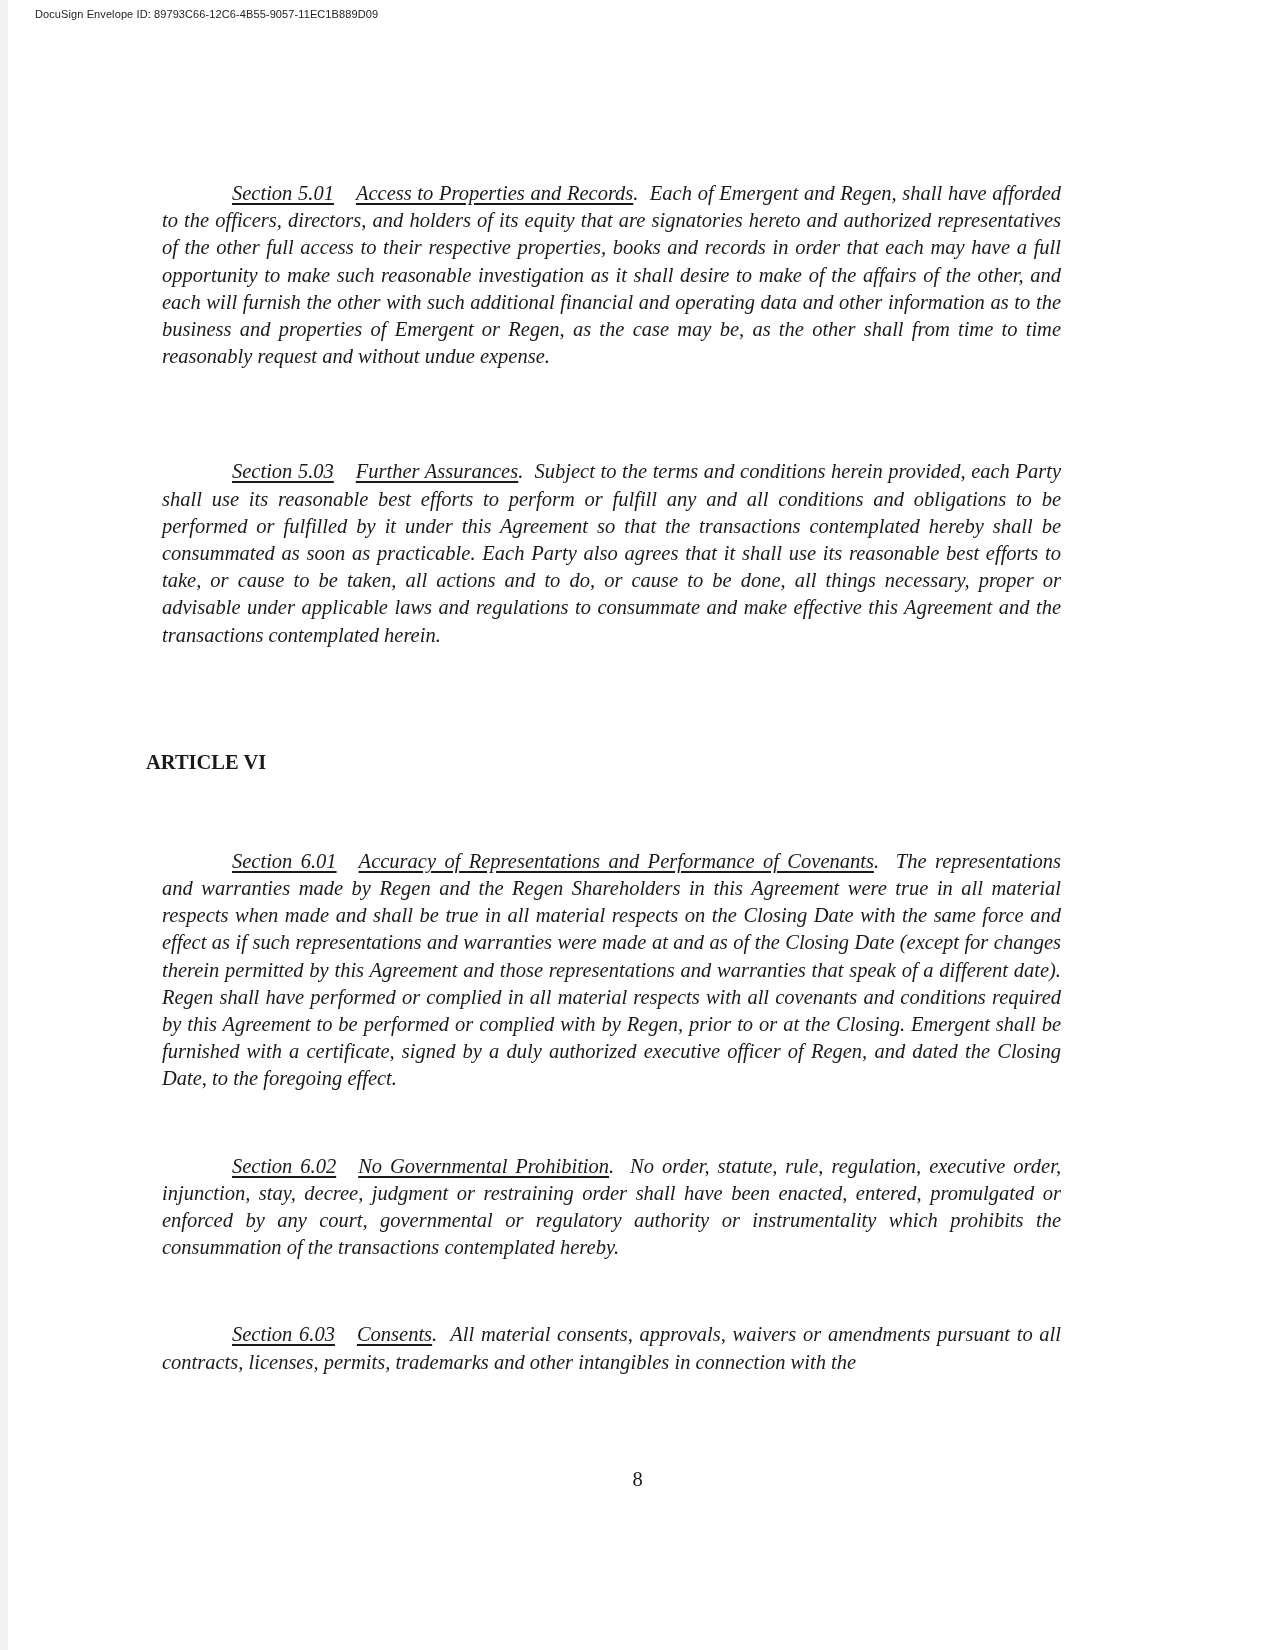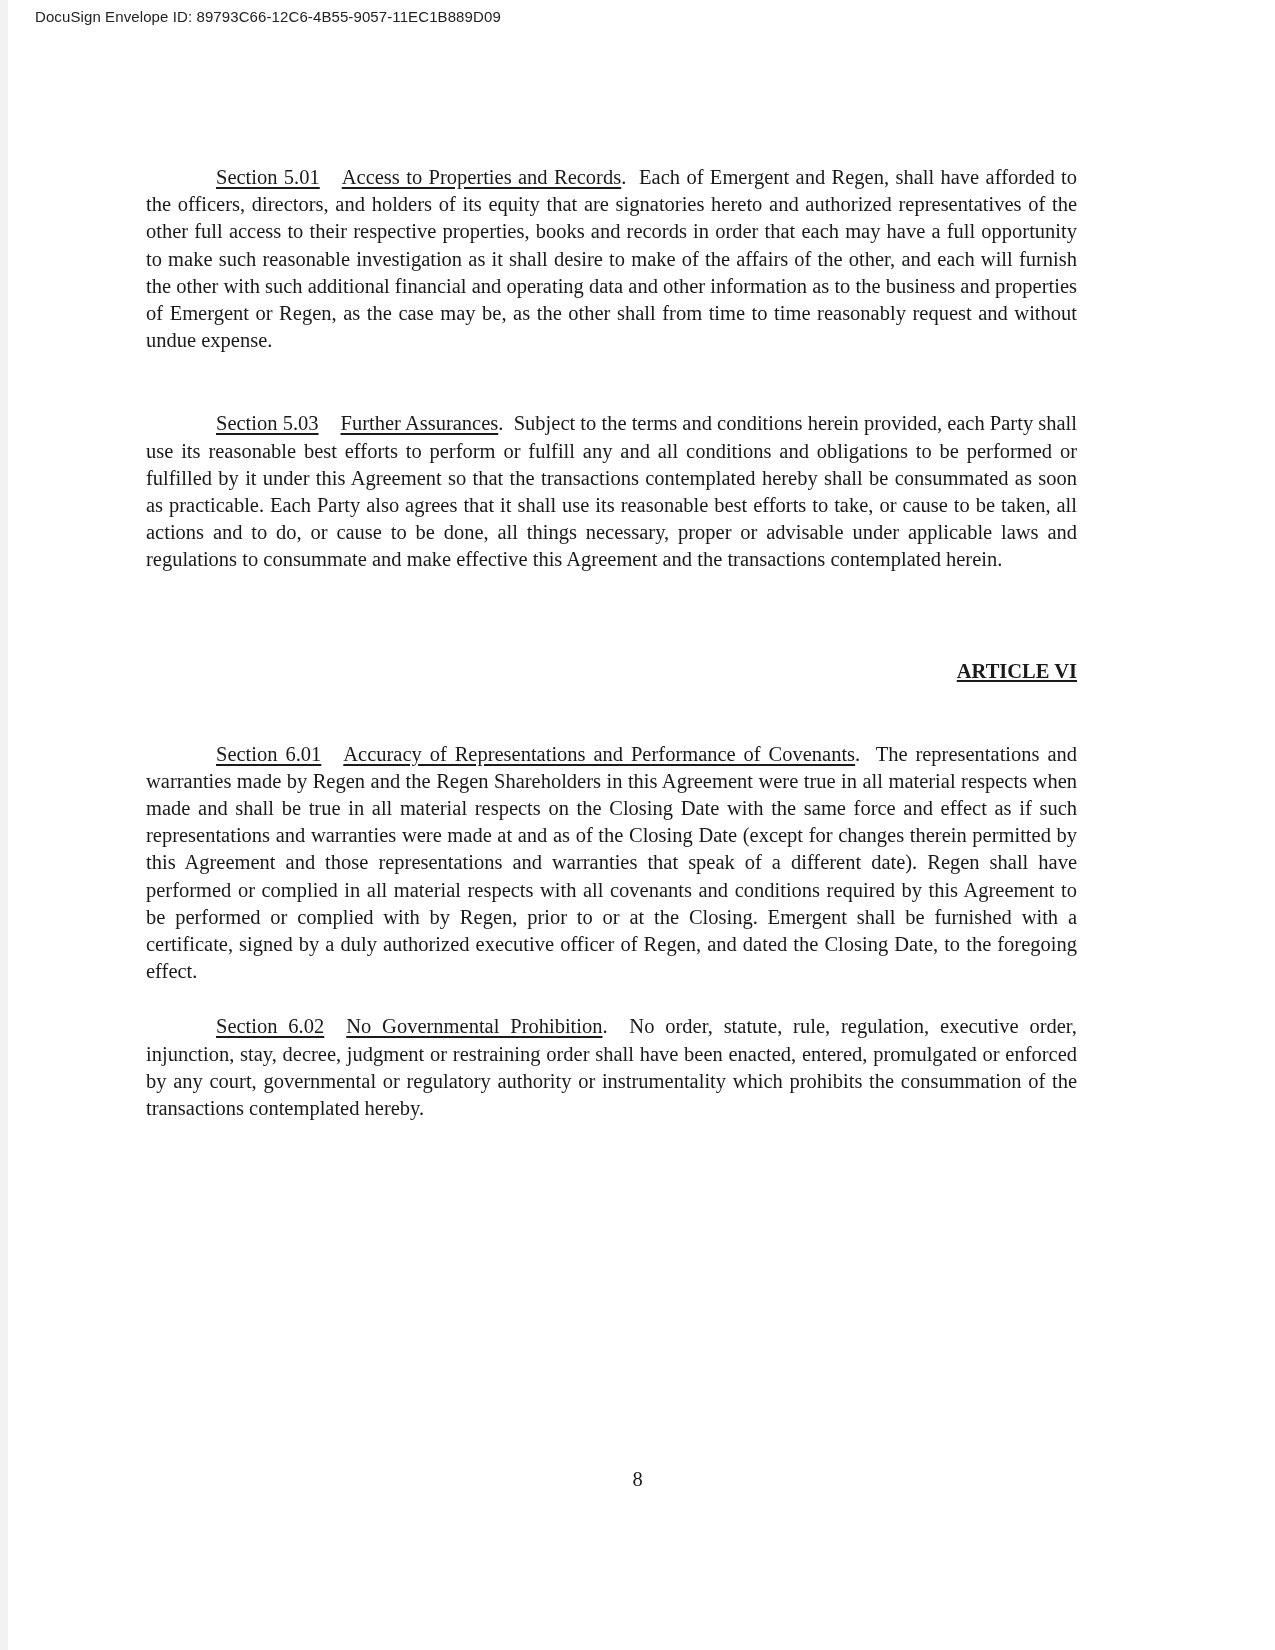--- a/index.html
+++ b/index.html
@@ -5,7 +5,7 @@
     html, body { margin: 0; padding: 0; background: #ffffff; }
     body { width: 1275px; height: 1650px; position: relative; overflow: hidden; }
     .left-edge { position: absolute; left: 0; top: 0; width: 8px; height: 1650px; background: #f2f2f2; }
-    .envelope { position: absolute; left: 35px; top: 8px; font-family: "Liberation Sans", sans-serif; font-size: 15px; color: #222; letter-spacing: 0.1px; }
+    .envelope { position: absolute; left: 35px; top: 8px; font-family: "Liberation Sans", sans-serif; font-size: 11px; color: #222; letter-spacing: 0.1px; }
     .doc { position: absolute; left: 146px; top: 164px; width: 931px; font-family: "Liberation Serif", serif; font-size: 20.5px; color: #1a1a1a; line-height: 27.2px; }
     .para { margin: 0; text-align: justify; text-indent: 70px; }
     .u { text-decoration: underline; text-underline-offset: 3px; }

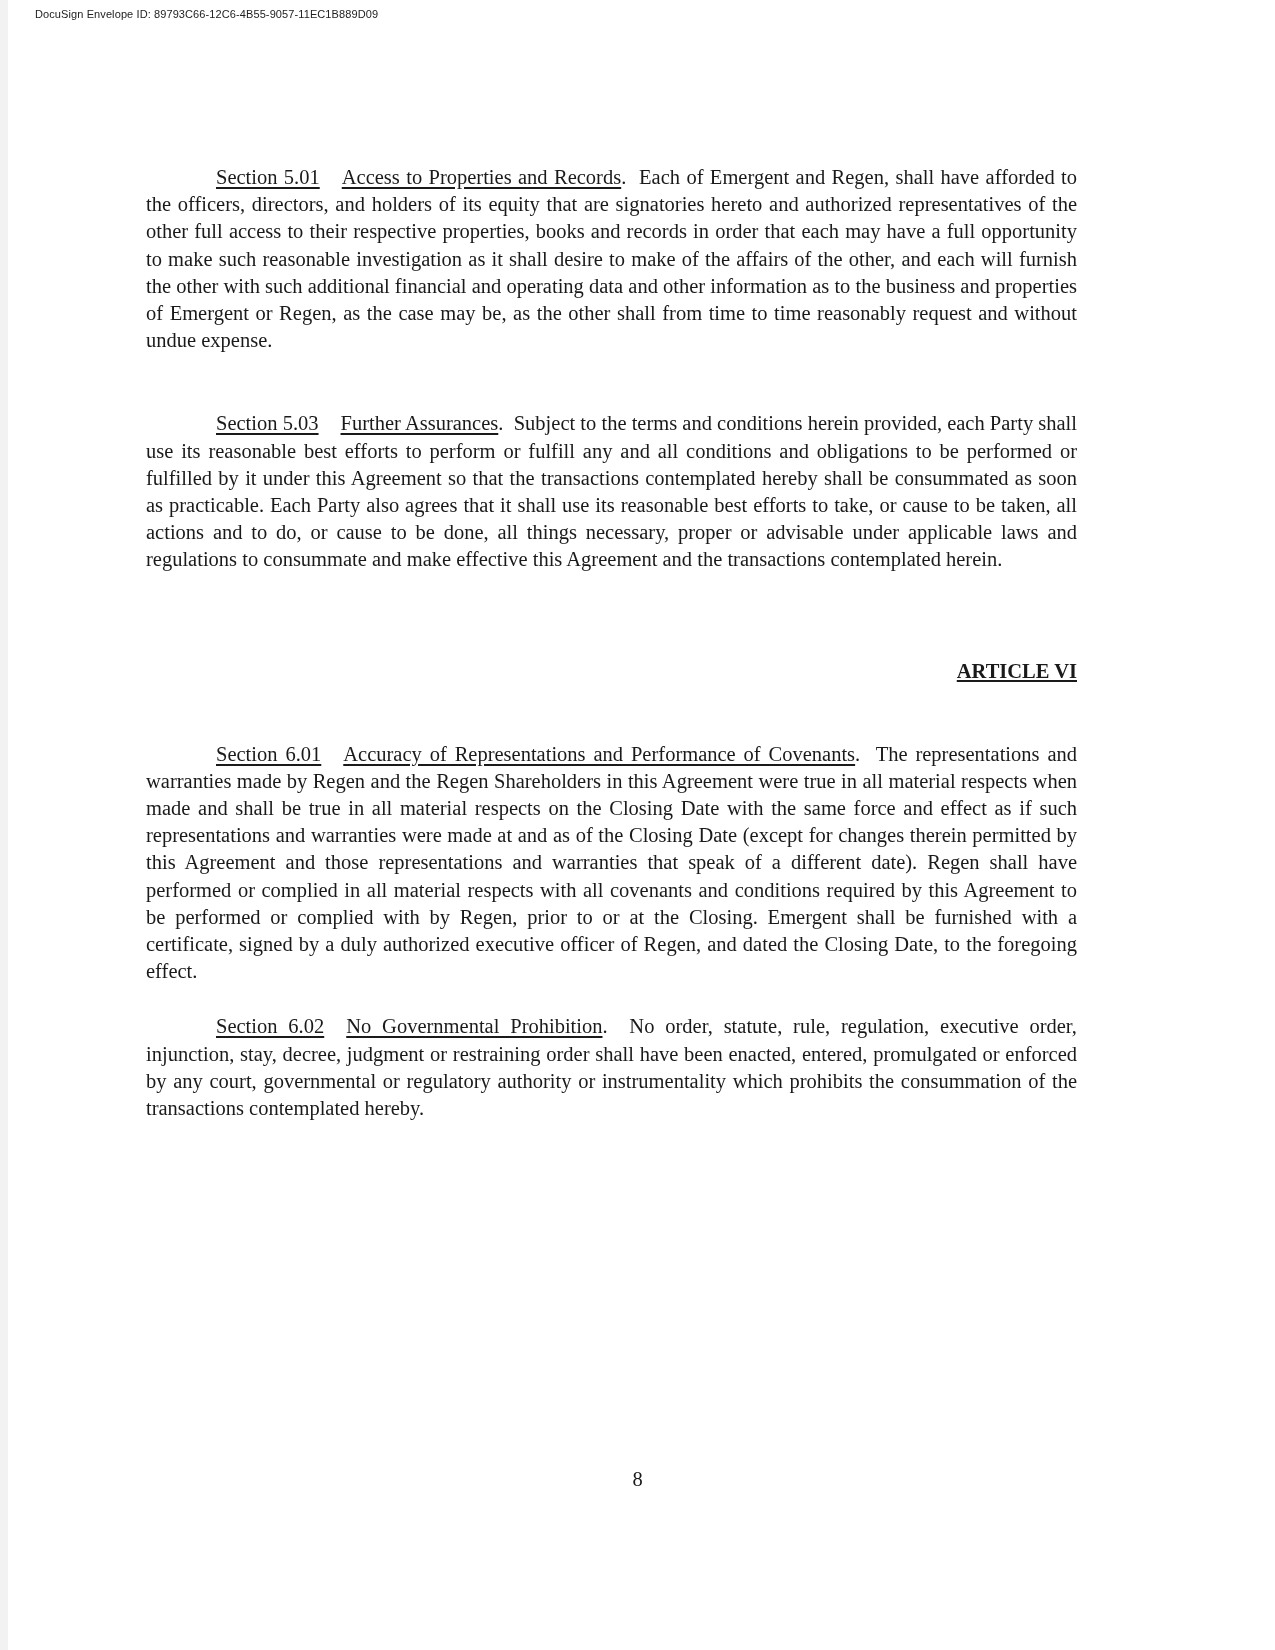--- a/index.html
+++ b/index.html
@@ -7,7 +7,7 @@
     .left-edge { position: absolute; left: 0; top: 0; width: 8px; height: 1650px; background: #f2f2f2; }
     .envelope { position: absolute; left: 35px; top: 8px; font-family: "Liberation Sans", sans-serif; font-size: 11px; color: #222; letter-spacing: 0.1px; }
     .doc { position: absolute; left: 146px; top: 164px; width: 931px; font-family: "Liberation Serif", serif; font-size: 20.5px; color: #1a1a1a; line-height: 27.2px; }
-    .para { margin: 0; text-align: justify; text-indent: 70px; }
+    .para { margin: 16px; text-align: justify; text-indent: 70px; font-style: italic; }
     .u { text-decoration: underline; text-underline-offset: 3px; }
     .gap { height: 28px; }
     .gap-large { height: 84px; }

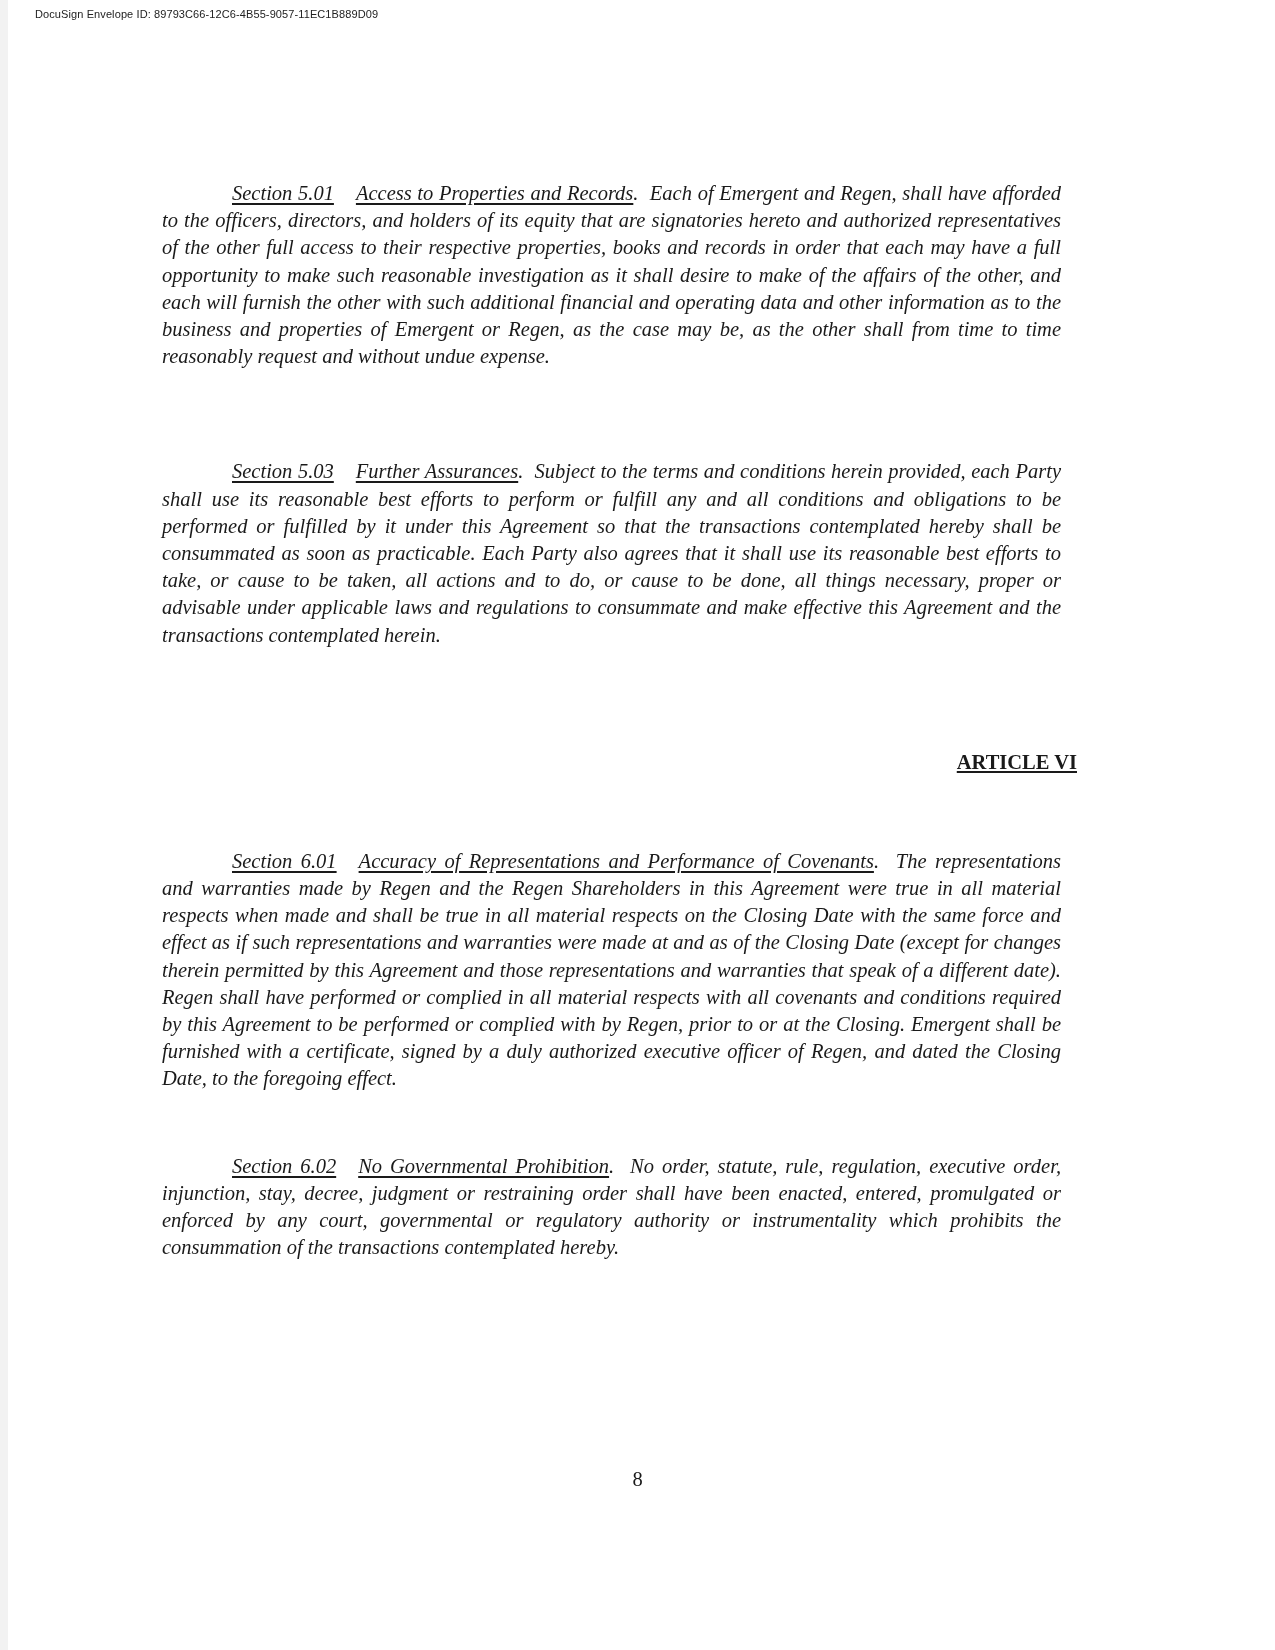--- a/index.html
+++ b/index.html
@@ -11,7 +11,7 @@
     .u { text-decoration: underline; text-underline-offset: 3px; }
     .gap { height: 28px; }
     .gap-large { height: 84px; }
-    .article { text-align: right; font-weight: bold; margin: 0; line-height: 27px; text-decoration: underline; }
+    .article { text-align: left; font-weight: bold; margin: 0; line-height: 27px; }
     .page-num { position: absolute; left: 0; width: 1275px; top: 1468px; text-align: center; font-family: "Liberation Serif", serif; font-size: 20.5px; color: #1a1a1a; }
     .tab { display: inline-block; width: 22px; }
   </style>

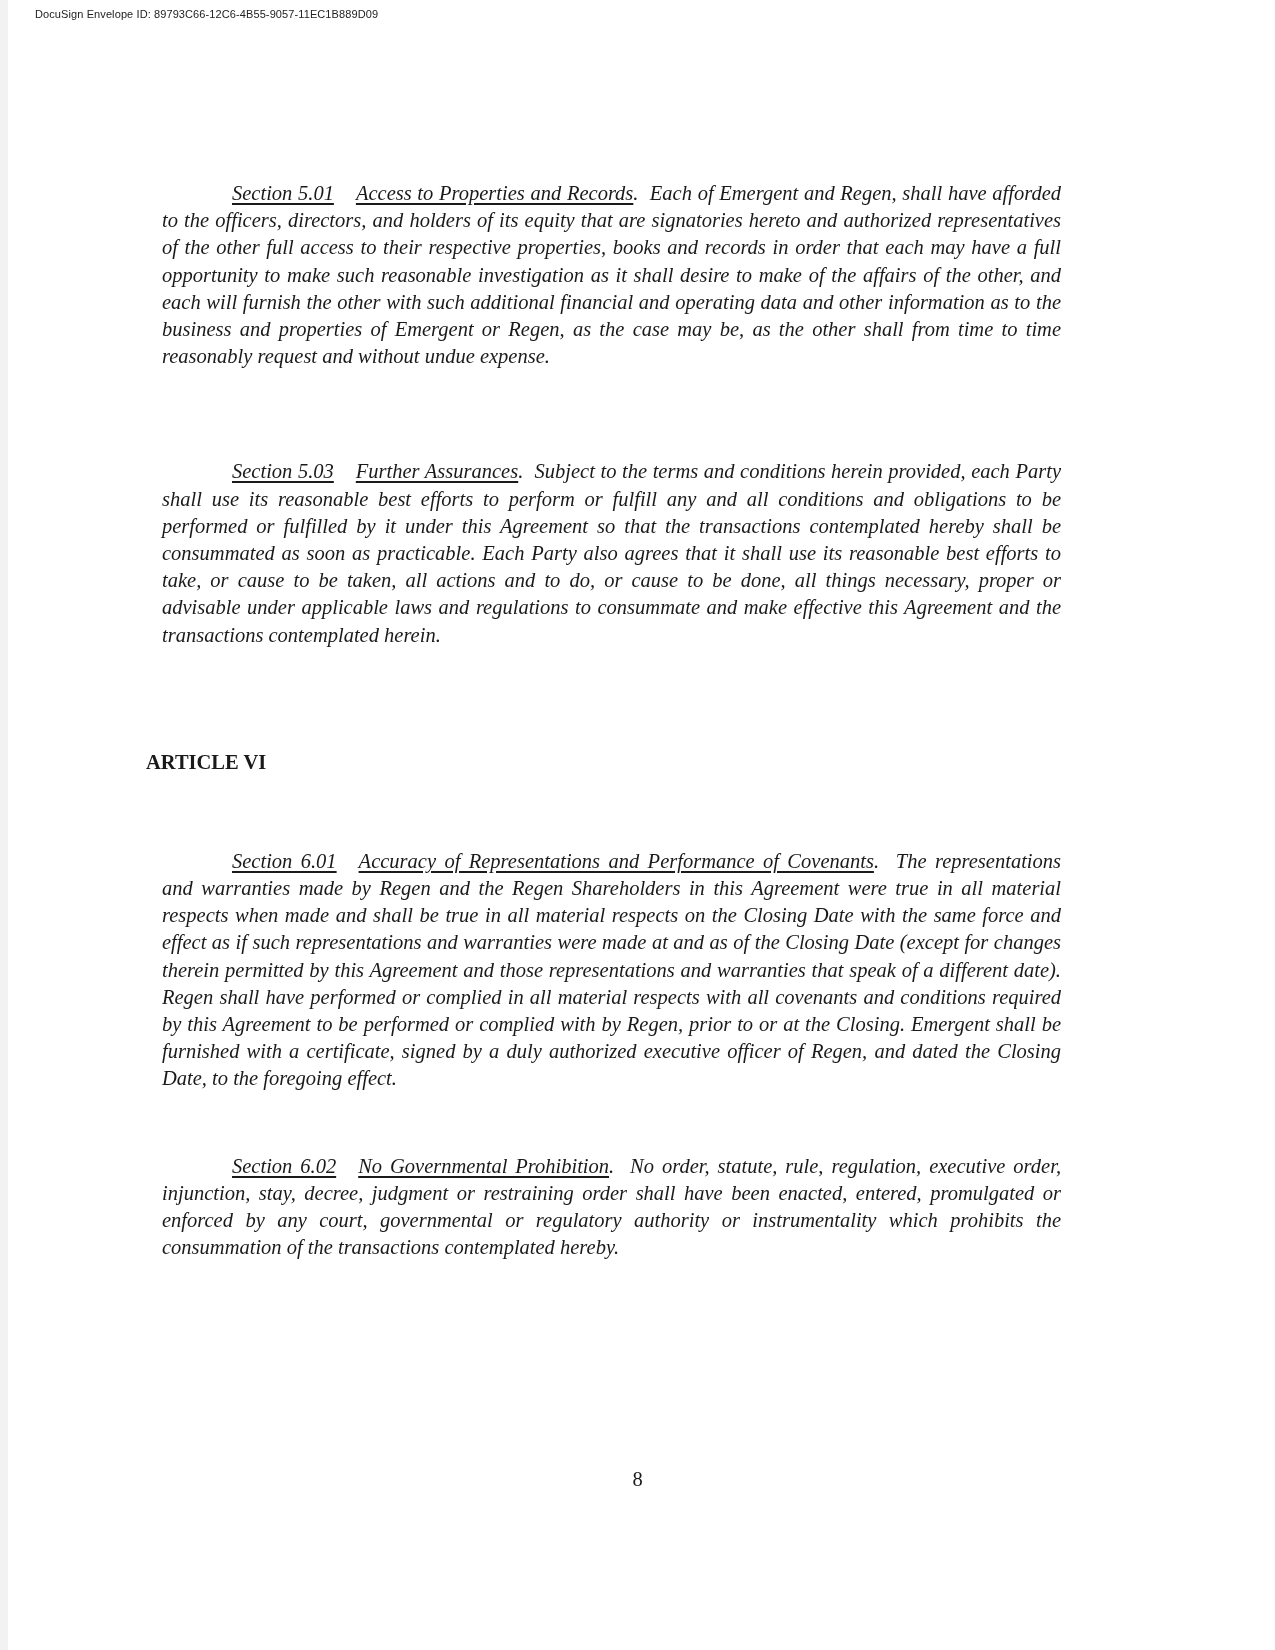--- a/index.html
+++ b/index.html
@@ -58,6 +58,9 @@
 
   <div class="gap"></div>
 
+  <p class="para">
+    <span class="u">Section 6.03</span><span class="tab"></span><span class="u">Consents</span><span>.&nbsp; </span><span>All material consents, approvals, waivers or amendments pursuant to all contracts, licenses, permits, trademarks and other intangibles in connection with the</span>
+  </p>
 
 </div>
 

